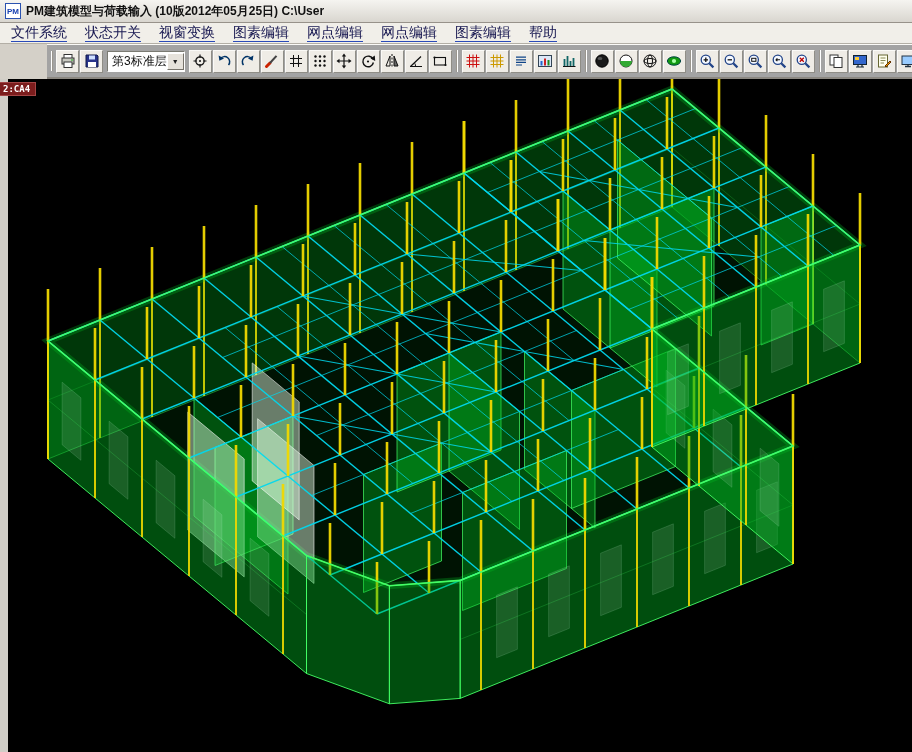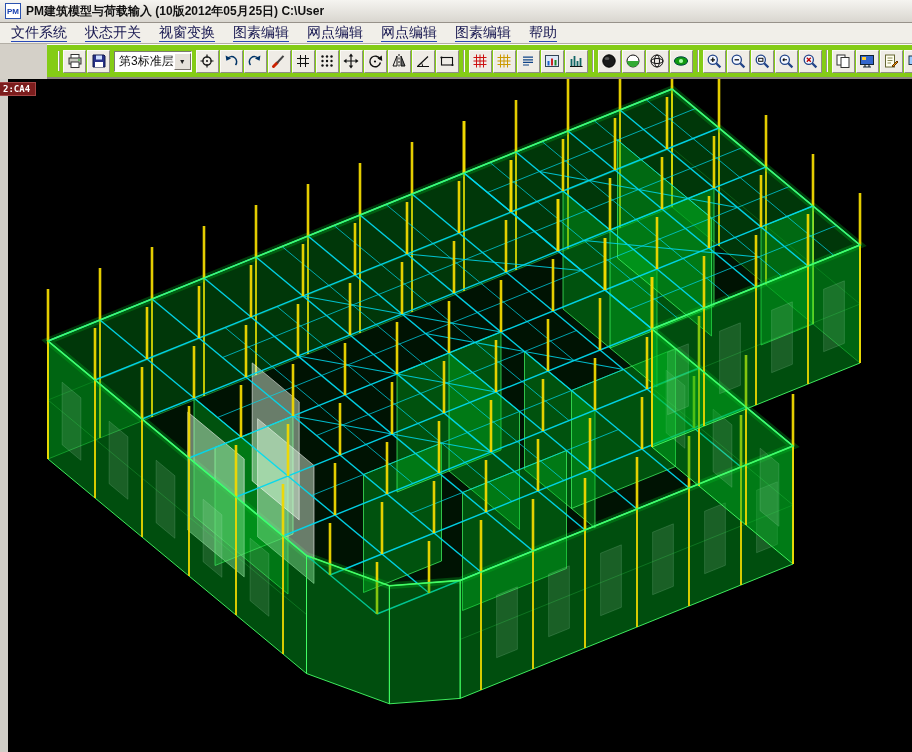--- a/index.html
+++ b/index.html
@@ -21,8 +21,8 @@
   .mitem span{border-bottom:1px solid #2a4ab8;padding-bottom:1px;}
 
   
-  .toolbar{height:32px;background:#84cc16;border-bottom:2px solid #8c8881;display:flex;align-items:center;
-           padding:0 10px;flex:0 0 auto;border-top:1px solid #fbfaf7;box-sizing:content-box;margin-left:47px;}
+  .toolbar{height:32px;background:#a3a3a3;border-bottom:2px solid #8c8881;display:flex;align-items:center;
+           padding:0 3px;flex:0 0 auto;border-top:1px solid #fbfaf7;box-sizing:content-box;margin-left:47px;}
   .tgroup{display:flex;align-items:center;gap:1px;}
   .tgrip{width:3px;height:20px;border-left:1px solid #fff;border-right:1px solid #9a968e;margin:0 3px 0 1px;}
   .tsep{width:0;height:22px;border-left:1px solid #9a968e;border-right:1px solid #fff;margin:0 4px;}

